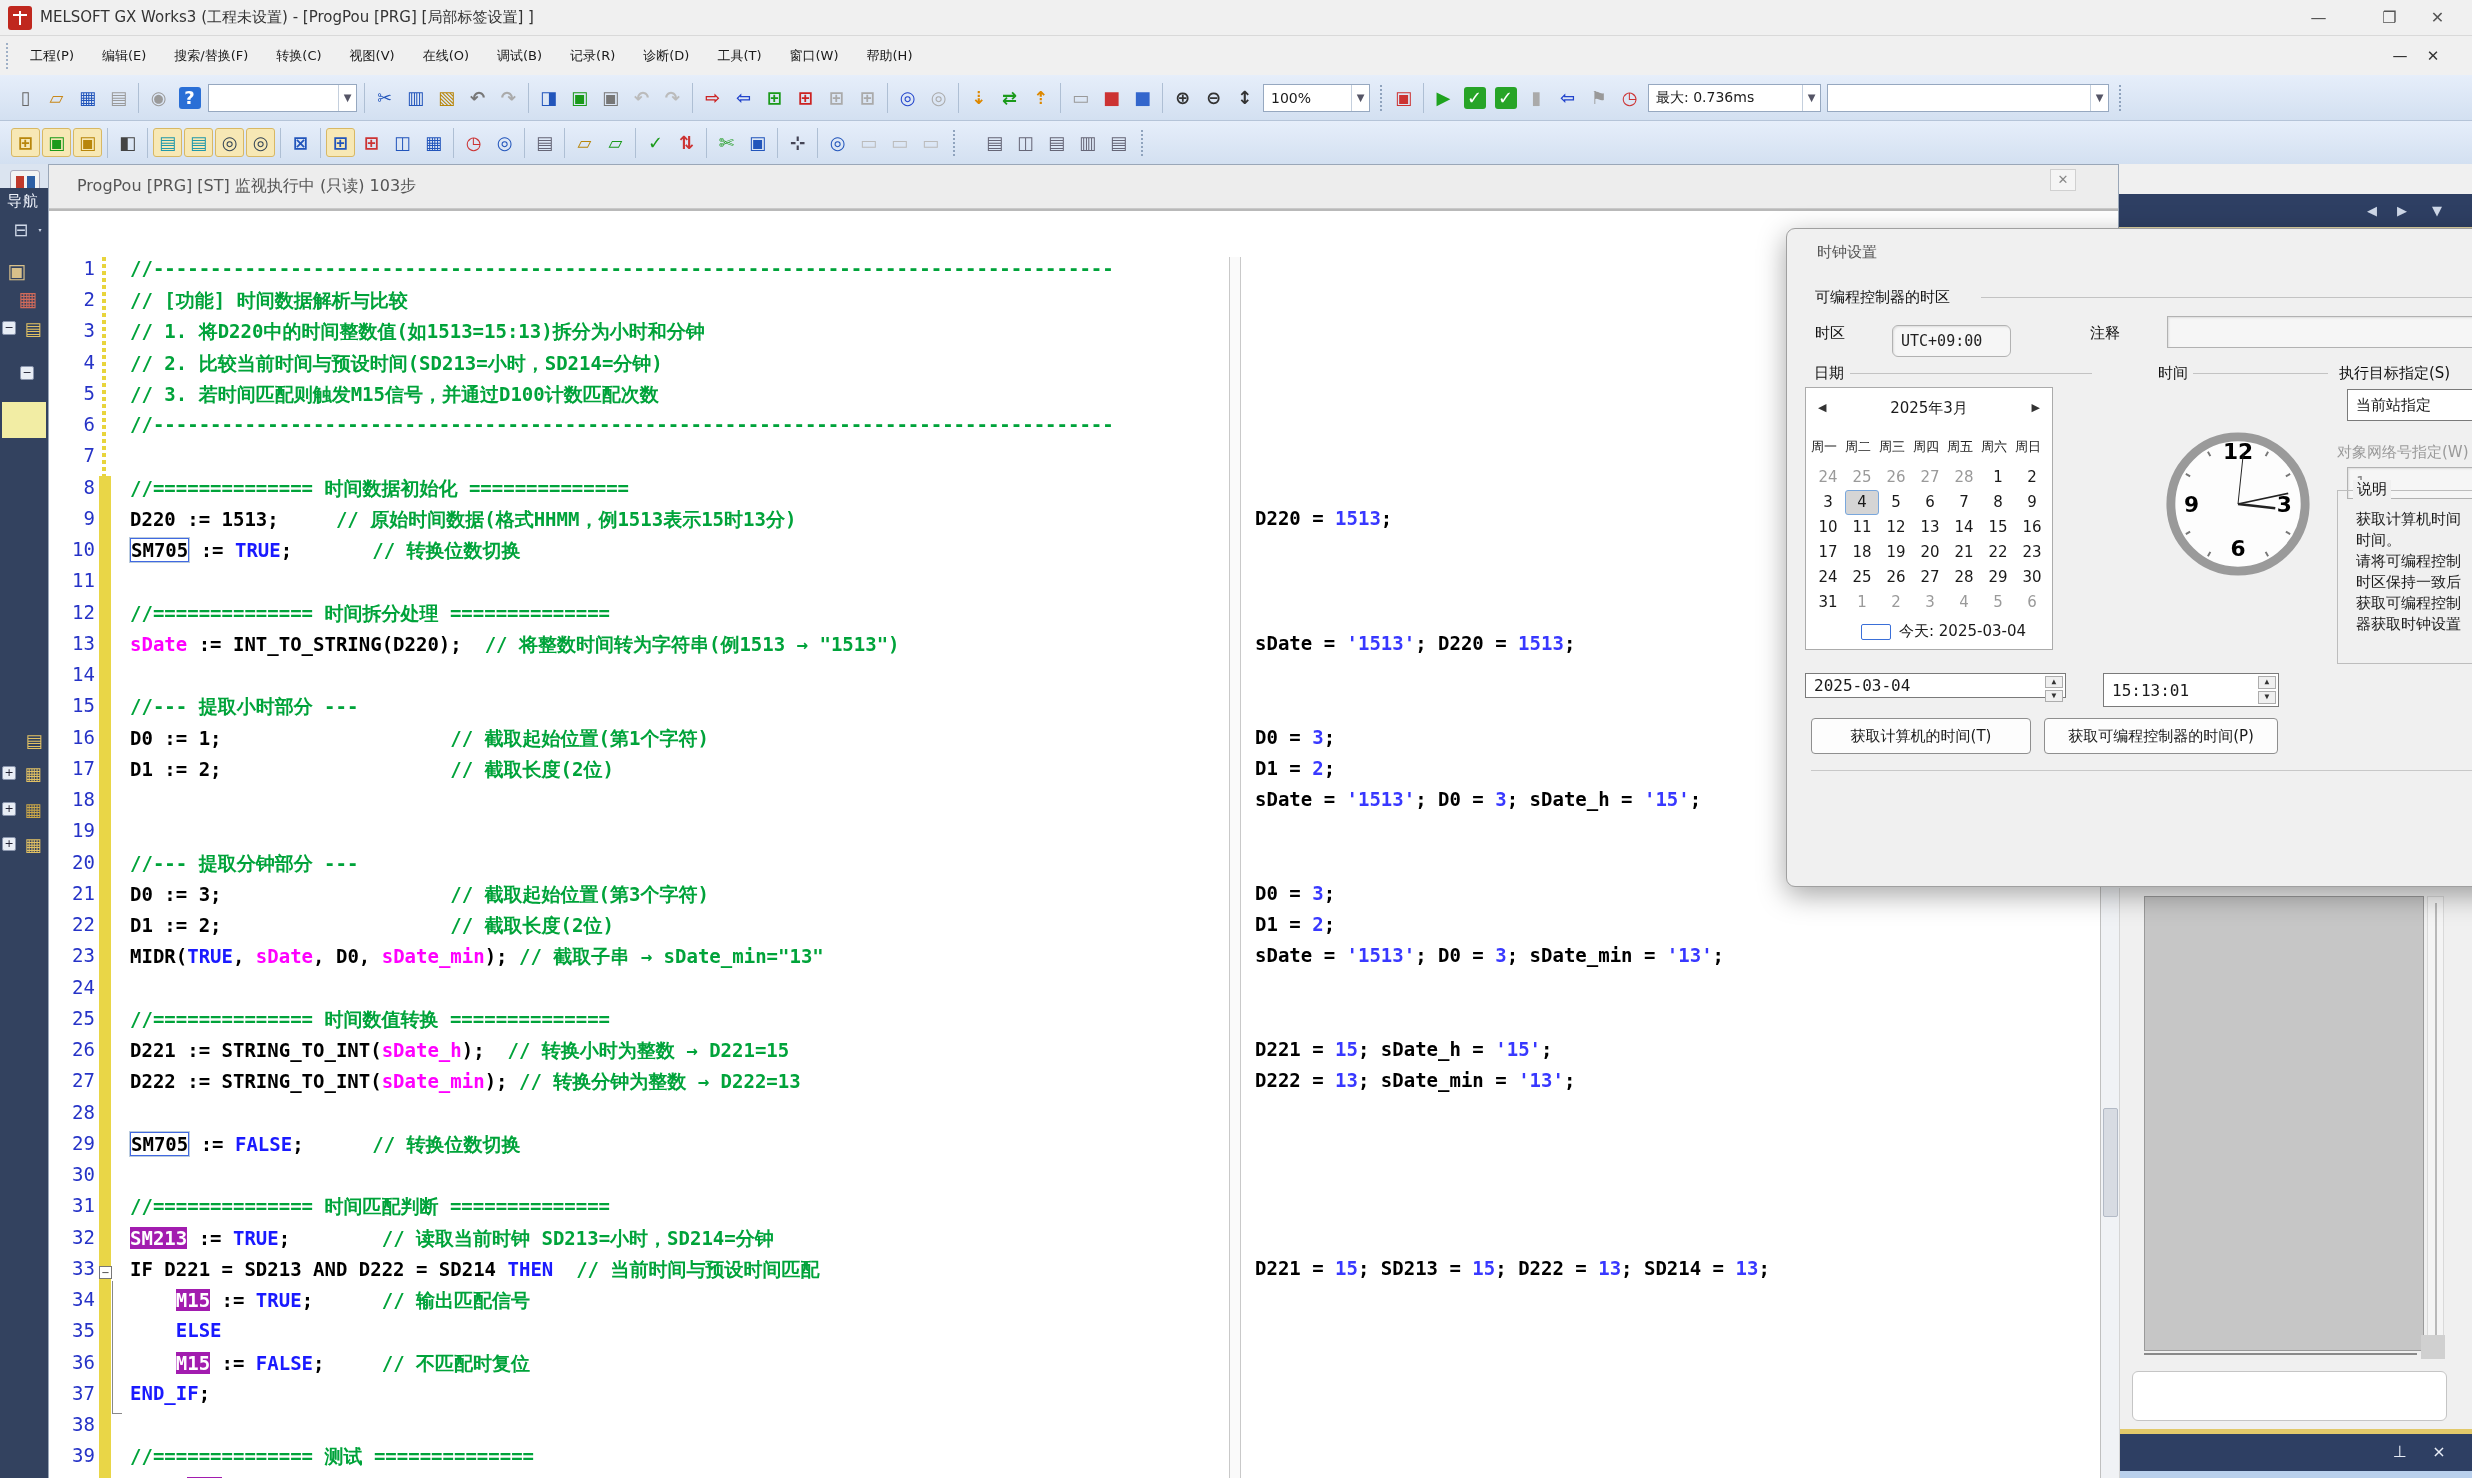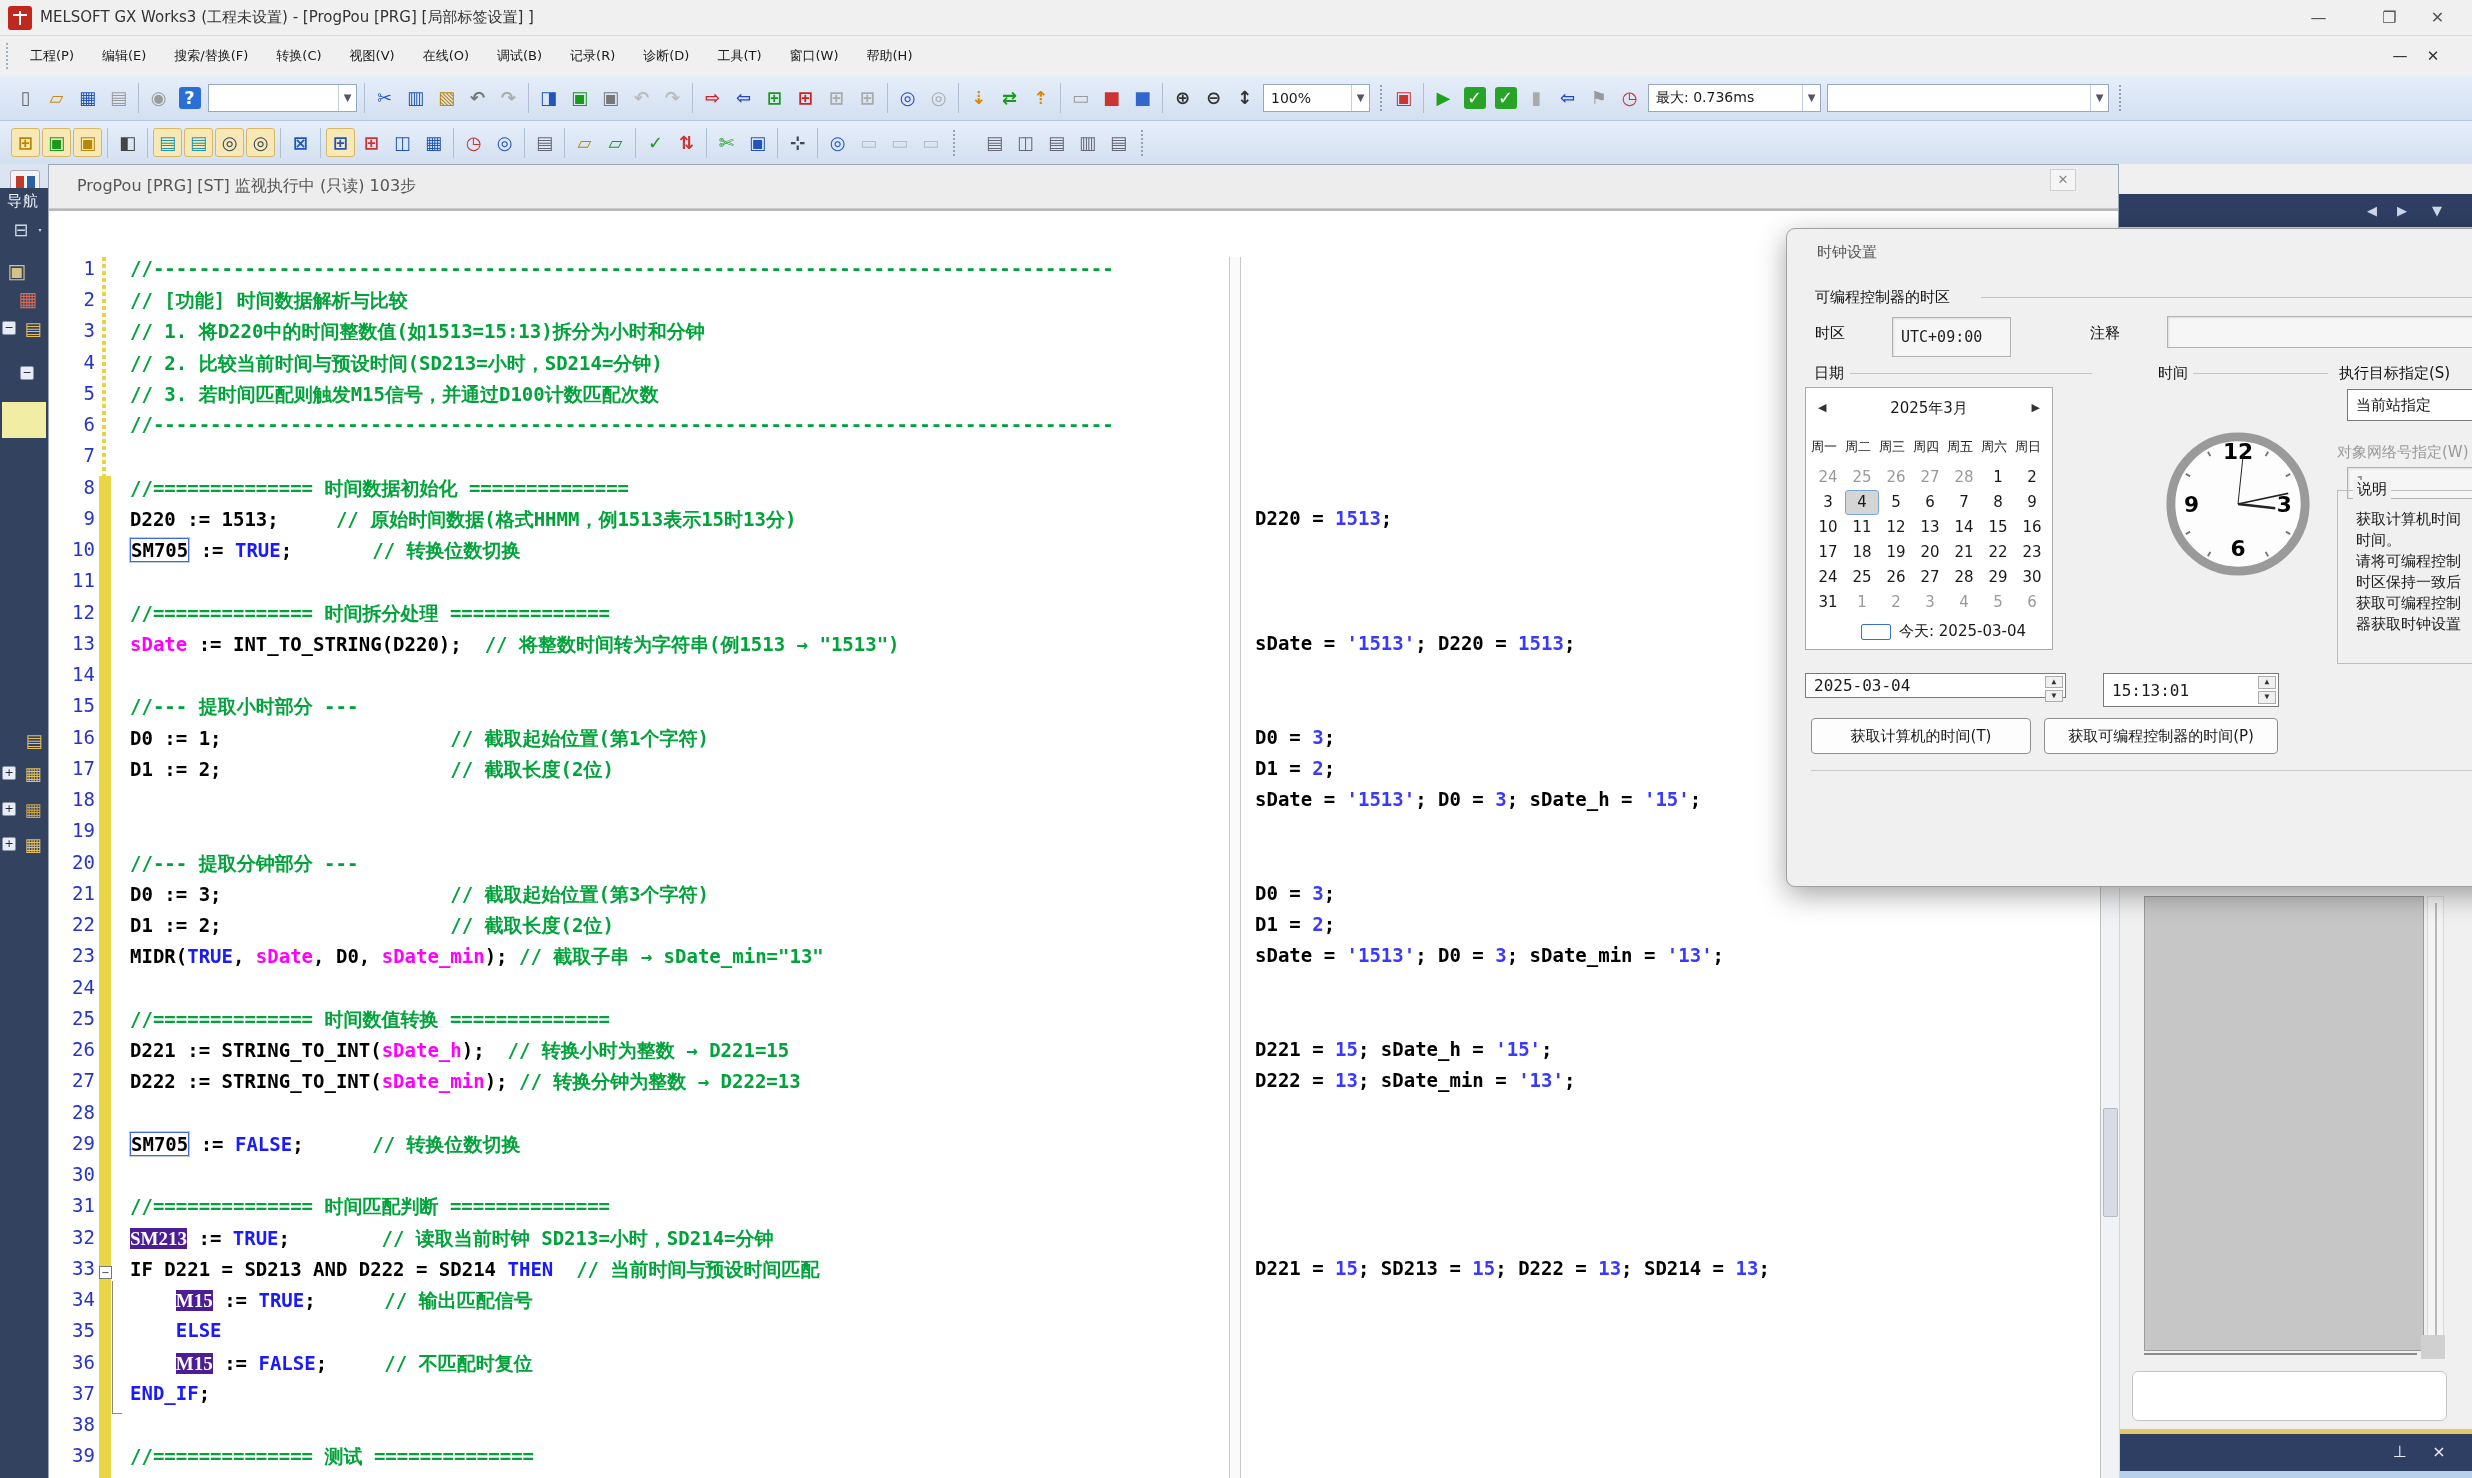--- a/index.html
+++ b/index.html
@@ -420,7 +420,7 @@
   <div class="grp-line" style="left:194px; top:68px; width:543px;"></div>
 
   <div class="dlg-label" style="left:28px; top:95px;">时区</div>
-  <div class="fld" style="left:105px; top:88px; width:119px; height:40px;">UTC+09:00</div>
+  <div class="fld" style="left:105px; top:96px; width:119px; height:32px;border-radius:6px;">UTC+09:00</div>
   <div class="dlg-label" style="left:303px; top:95px;">注释</div>
   <div class="fld" style="left:380px; top:87px; width:358px; height:32px;"></div>
 

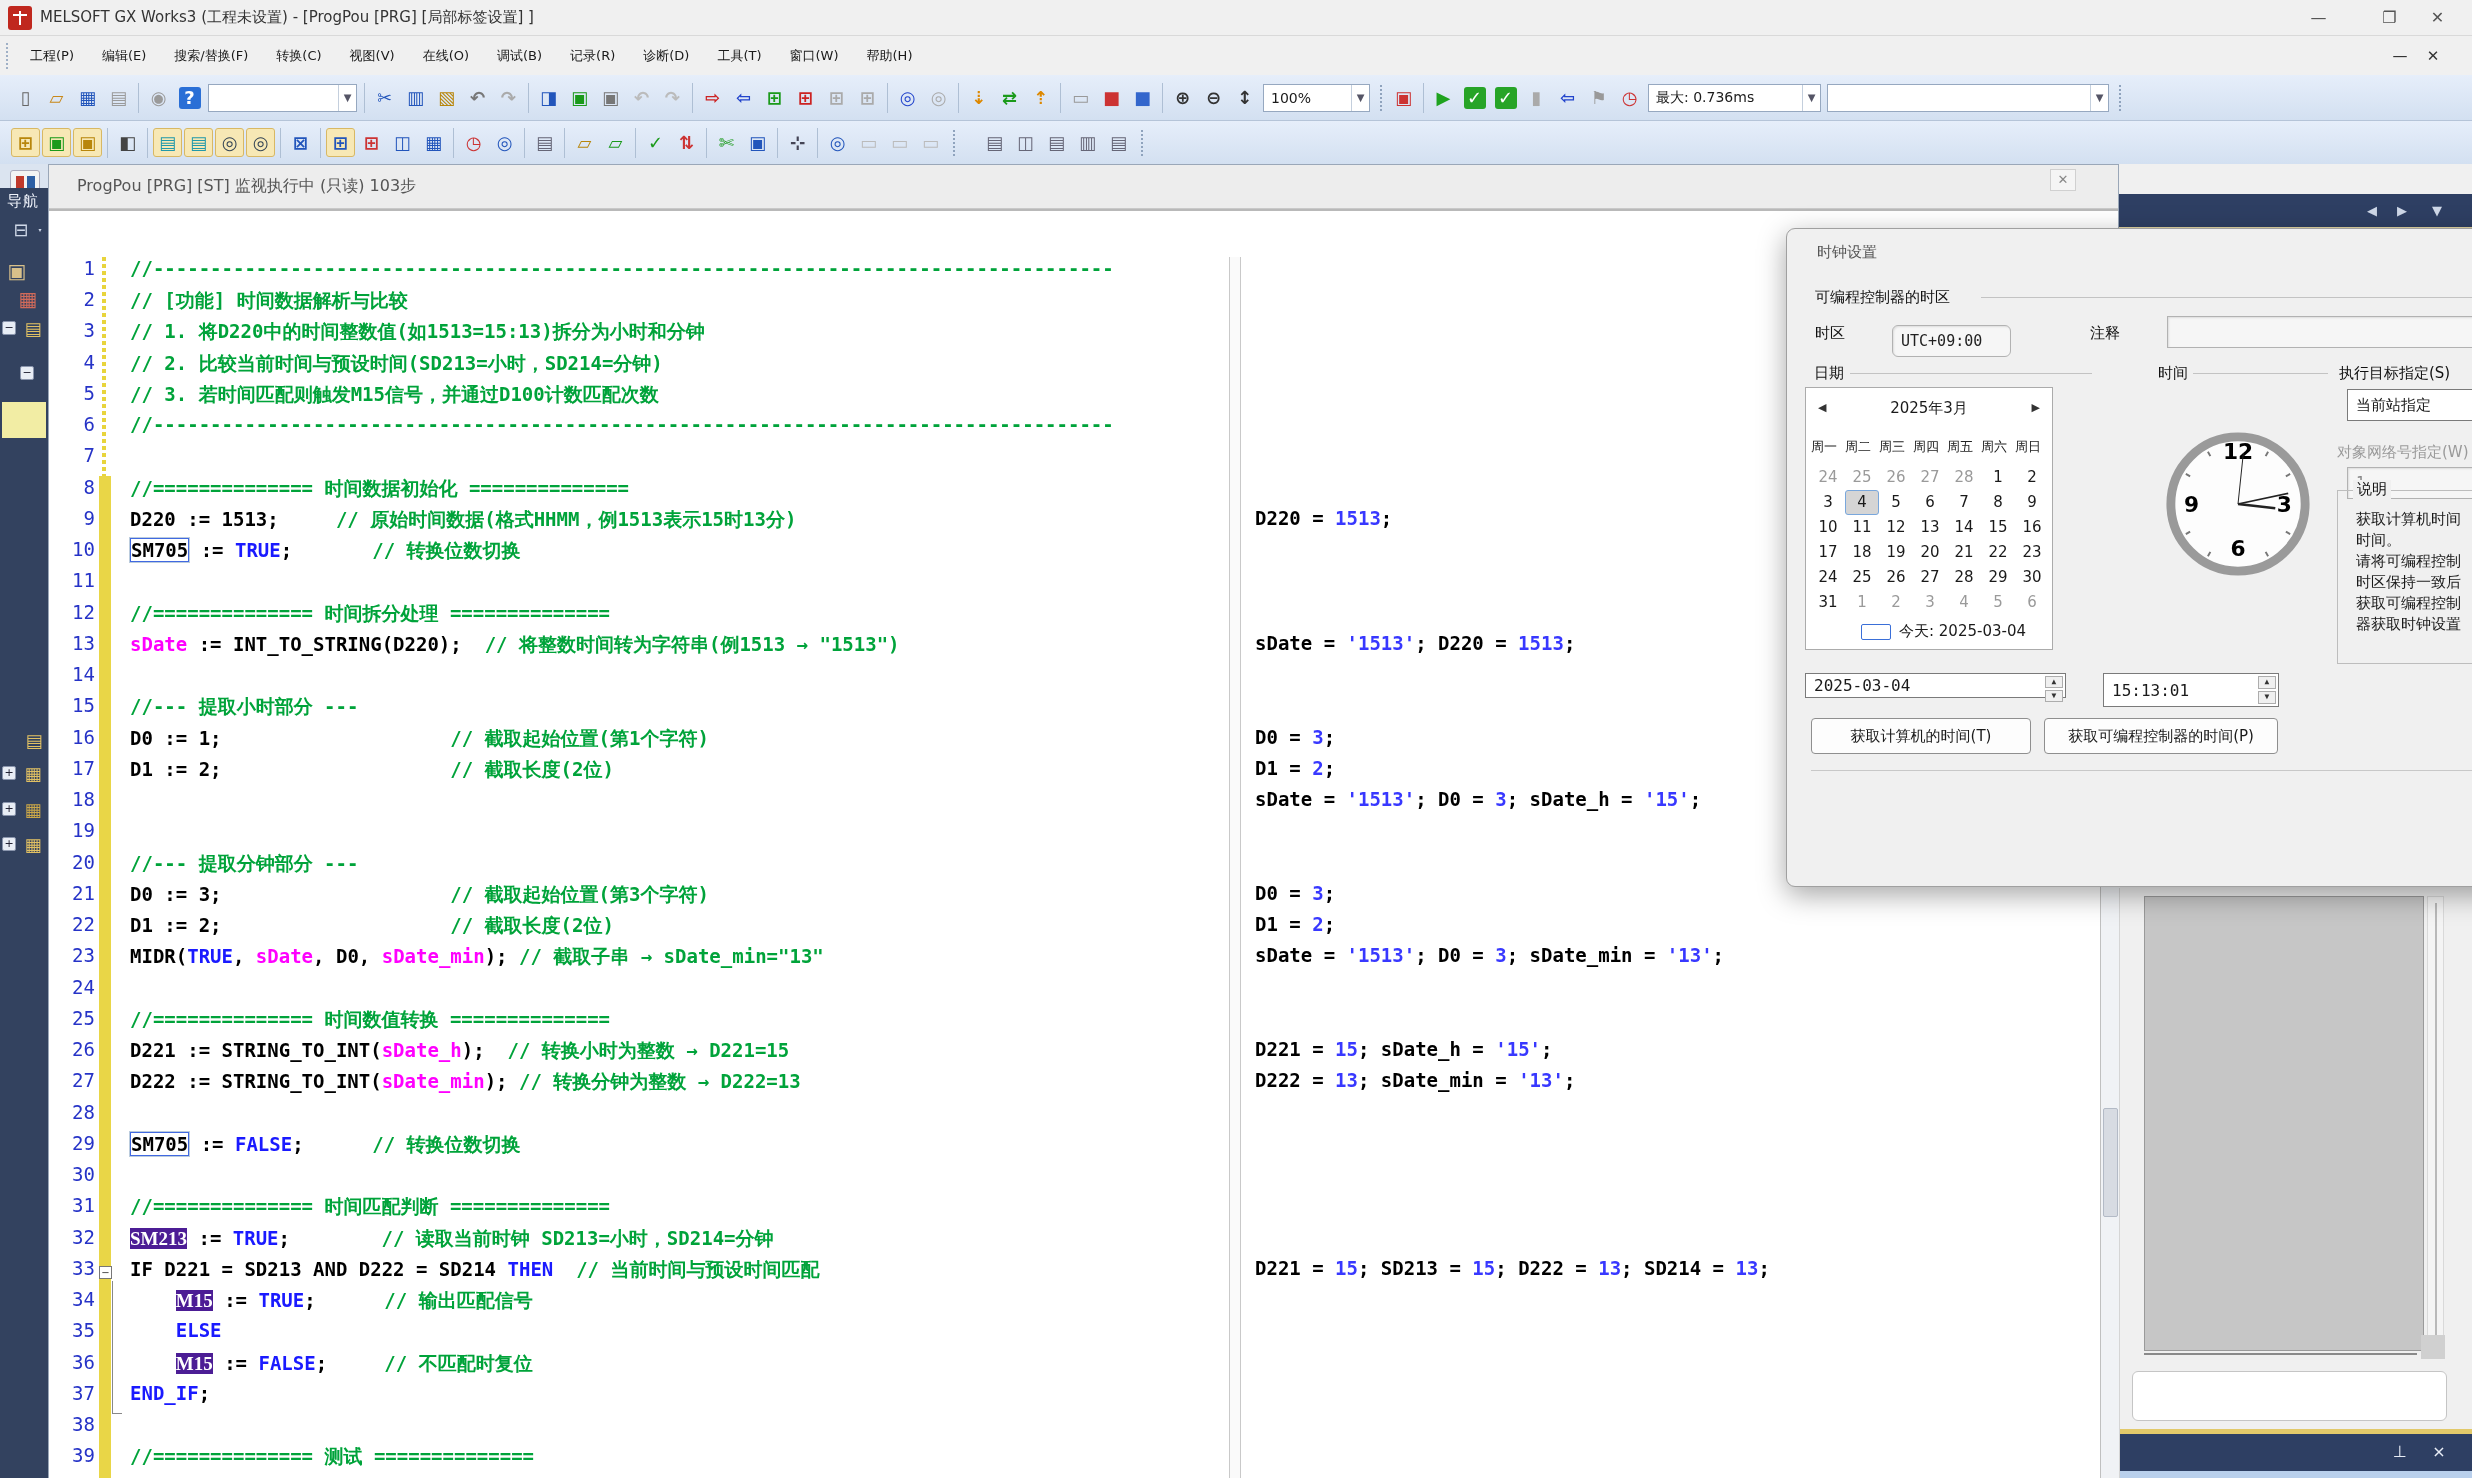--- a/index.html
+++ b/index.html
@@ -60,7 +60,7 @@
   .seg-c { color:#00a33a; }
   .seg-k { color:#1a1aff; }
   .seg-m { color:#ff00ff; }
-  .seg-on { color:#fff; background:#4c1d95;font-family:Liberation Serif, serif; }
+  .seg-on { color:#fff; background:#a21caf; }
   .seg-box { color:#000; border:1px solid #4169e1; outline:1px solid #bcd; }
   #strip-thin { position:absolute; left:53px; top:0; width:4px; height:219px; background:repeating-linear-gradient(#e8d43c 0 4px, #fff 4px 7px); }
   #strip-solid { position:absolute; left:50px; top:219px; width:12px; height:1034px; background:#e9d647; }

